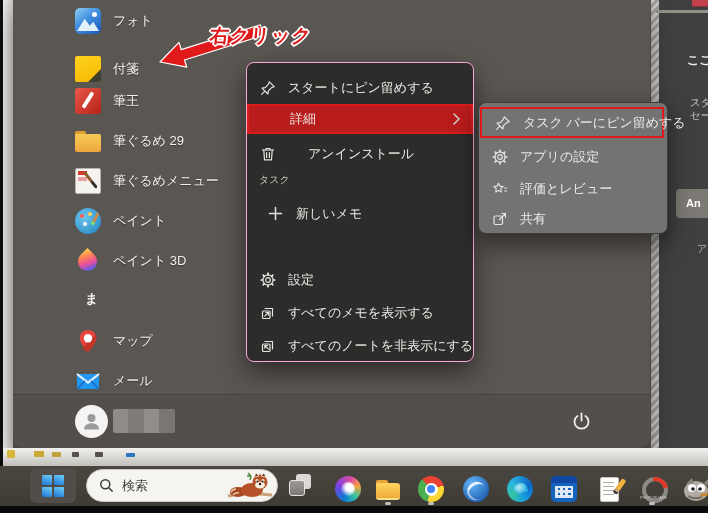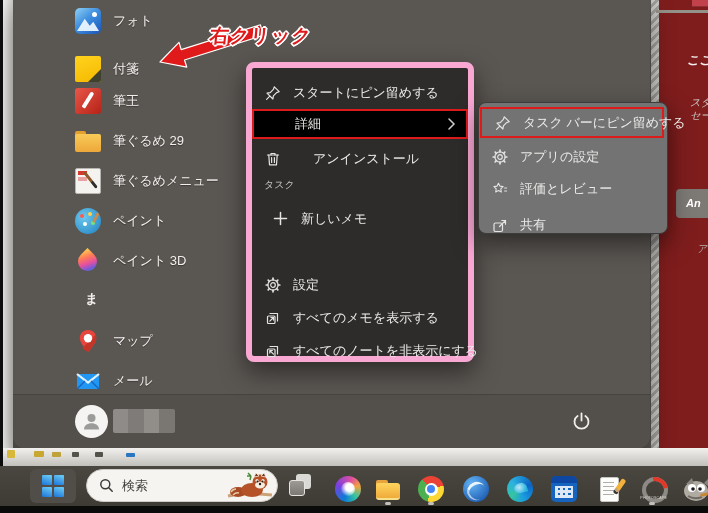--- a/index.html
+++ b/index.html
@@ -17,7 +17,7 @@
   
   .scroll-strip { position:absolute; left:651px; top:0; width:8px; height:448px; z-index:1;
     background:repeating-linear-gradient(135deg,#c9c7c3 0 3px,#a09e9a 3px 6px); }
-  .behind-win { position:absolute; left:659px; top:0; width:49px; height:448px; background:#7f1d1d; z-index:1;font-style:italic; }
+  .behind-win { position:absolute; left:659px; top:0; width:49px; height:448px; background:#404040; z-index:1; }
   .bw-red { position:absolute; left:33px; top:0; width:18px; height:7px; background:#c2424c; border-bottom:1px solid #8e2f36; }
   .bw-line { position:absolute; left:-3px; top:10px; width:55px; height:3px; background:#949189; }
   .bw-head { position:absolute; left:28px; top:52px; font-size:12px; font-weight:bold; color:#f2f1ef; white-space:nowrap; }

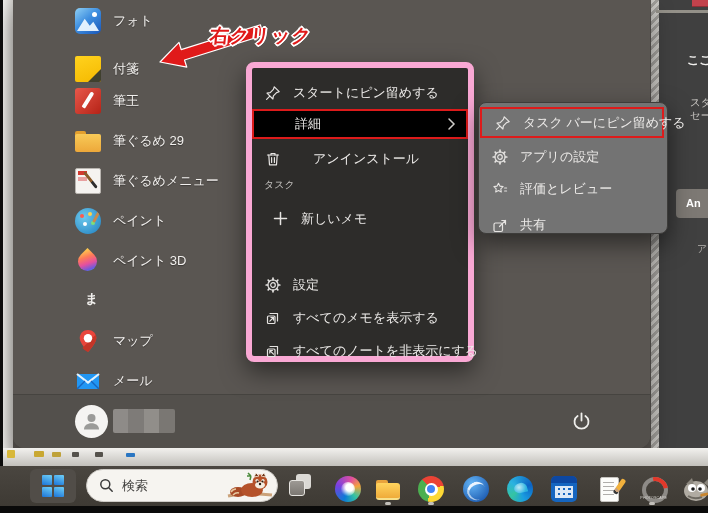--- a/index.html
+++ b/index.html
@@ -72,7 +72,7 @@
 
   
   .cmenu { position:absolute; left:246px; top:62px; width:228px; height:300px; background:#2d2c2a;
-     border:6px solid #f9a8d4; border-radius:8px; z-index:4; box-shadow:0 10px 24px rgba(0,0,0,.5); }
+     border:1px solid #f9a8d4; border-radius:8px; z-index:4; box-shadow:0 10px 24px rgba(0,0,0,.5); }
   .smenu { position:absolute; left:478px; top:102px; width:190px; height:132px; background:#737373;
      border:1px solid #3d3c3a; border-radius:8px; z-index:5; box-shadow:0 10px 24px rgba(0,0,0,.5); }
   .m-row { position:absolute; left:0; right:0; display:flex; align-items:center; padding:0 10px 0 12px; gap:12px; cursor:default; }

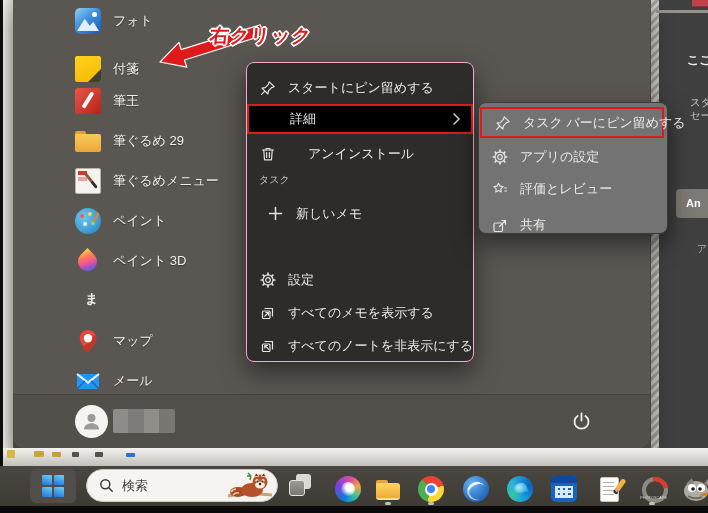--- a/index.html
+++ b/index.html
@@ -79,7 +79,7 @@
   .m-label { font-size:13px; color:#eceae8; white-space:nowrap; }
   .m-section { position:absolute; left:12px; font-size:10px; color:#c4c2bf; }
   .m-icon { width:17px; height:17px; flex:none; display:flex; align-items:center; justify-content:center; }
-  .row-red { border:2px solid #dd1b1b; background:#000000;gap:12px; }
+  .row-red { border:2px solid #dd1b1b; background:#b91c1c;gap:12px; }
   .row-red-sub { border:2px solid #dd1b1b; }
   .chev { margin-left:auto; width:9px; height:14px; flex:none; }
 

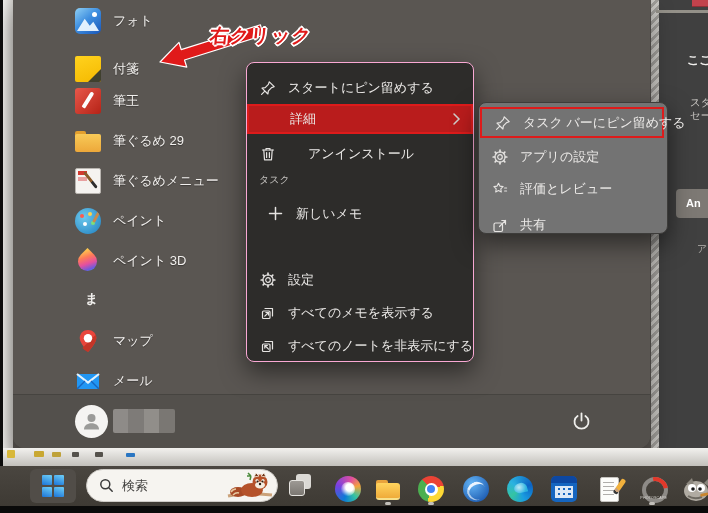--- a/index.html
+++ b/index.html
@@ -341,7 +341,7 @@
       <span class="m-label">評価とレビュー</span>
     </div>
 
-    <div class="m-row" style="top:101px; height:30px;align-items:flex-end;">
+    <div class="m-row" style="top:101px; height:30px;">
       <span class="m-icon">
         <svg width="16" height="16" viewBox="0 0 16 16" fill="none" stroke="#e6e4e2" stroke-width="1.2" stroke-linecap="round" stroke-linejoin="round">
           <rect x="2" y="5" width="8.5" height="8.5" rx="1.5"></rect>

